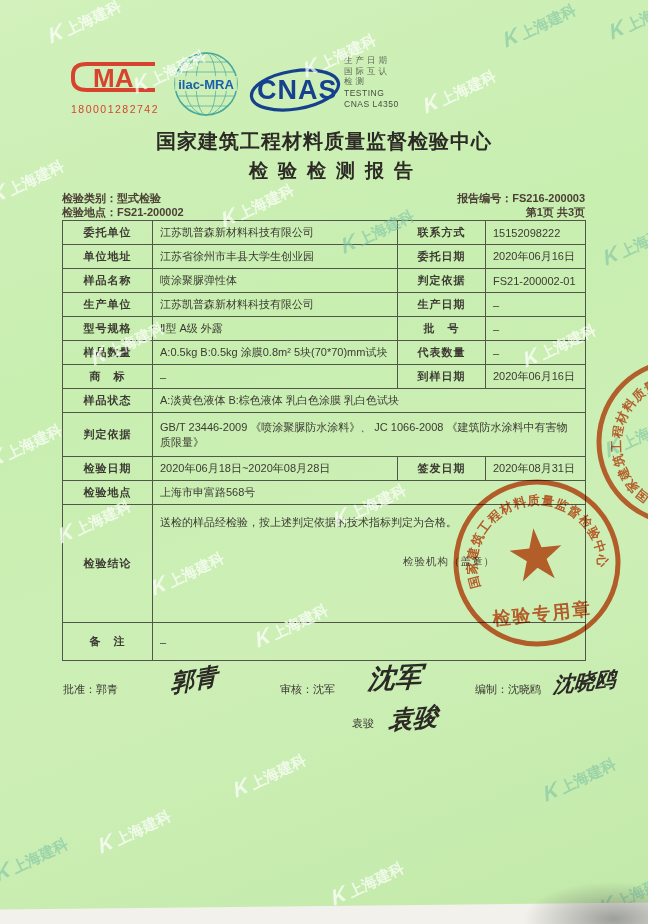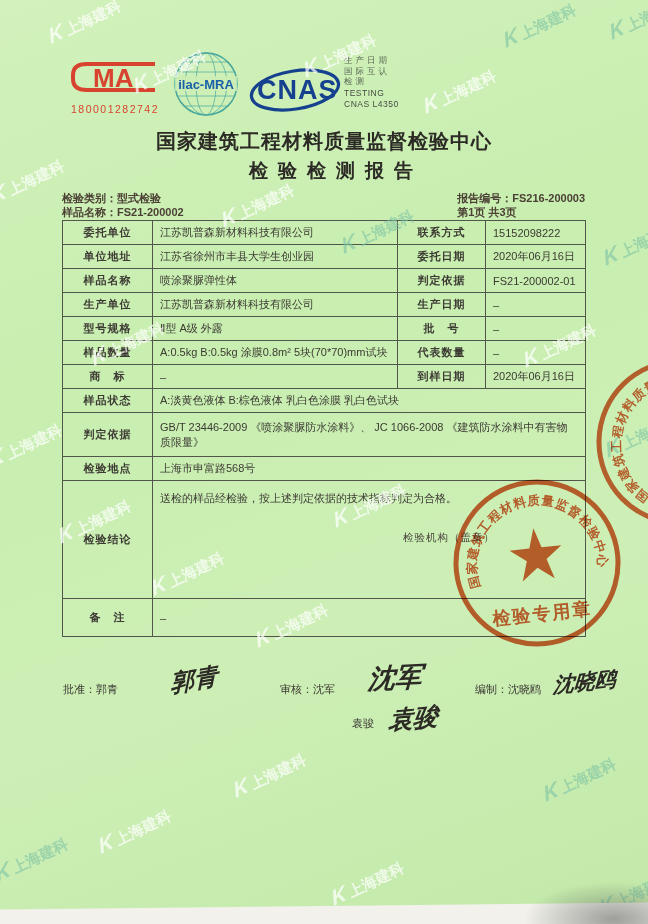--- a/index.html
+++ b/index.html
@@ -28,7 +28,7 @@
   .subtitle { position:absolute; left:0; right:0; top:158px; text-align:center;
               font-size:19px; font-weight:bold; color:#2c2a25; letter-spacing:10px;padding-left:24px; }
   .meta-left { position:absolute; left:62px; top:191px; font-size:11px; line-height:14px; color:#4c4035; font-weight:600; }
-  .meta-right { position:absolute; right:63px; top:191px; font-size:11px; line-height:14px; color:#4c4035; font-weight:600; text-align:left; }
+  .meta-right { position:absolute; right:63px; top:191px; font-size:11px; line-height:14px; color:#4c4035; font-weight:600; text-align:right; }
 
   
   table.rpt { position:absolute; left:62px; top:220px; width:523px; z-index:2;

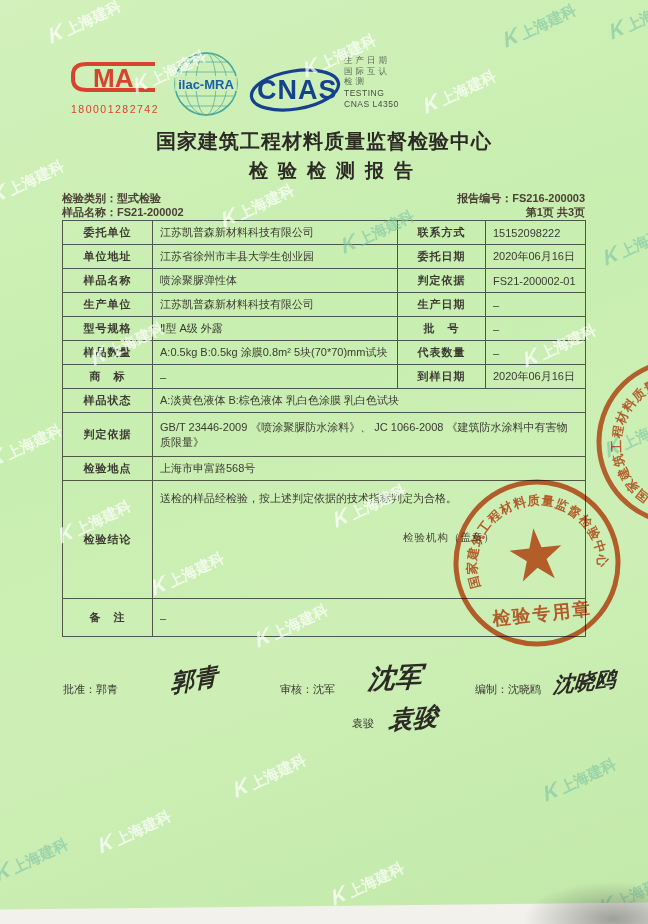--- a/index.html
+++ b/index.html
@@ -128,7 +128,7 @@
 
   <div class="meta-left">
     <div><span>检验类别：</span><span>型式检验</span></div>
-    <div><span>样品名称：</span><span>FS21-200002</span></div>
+    <div><span>检验地点：</span><span>FS21-200002</span></div>
   </div>
   <div class="meta-right">
     <div><span>报告编号：</span><span>FS216-200003</span></div>

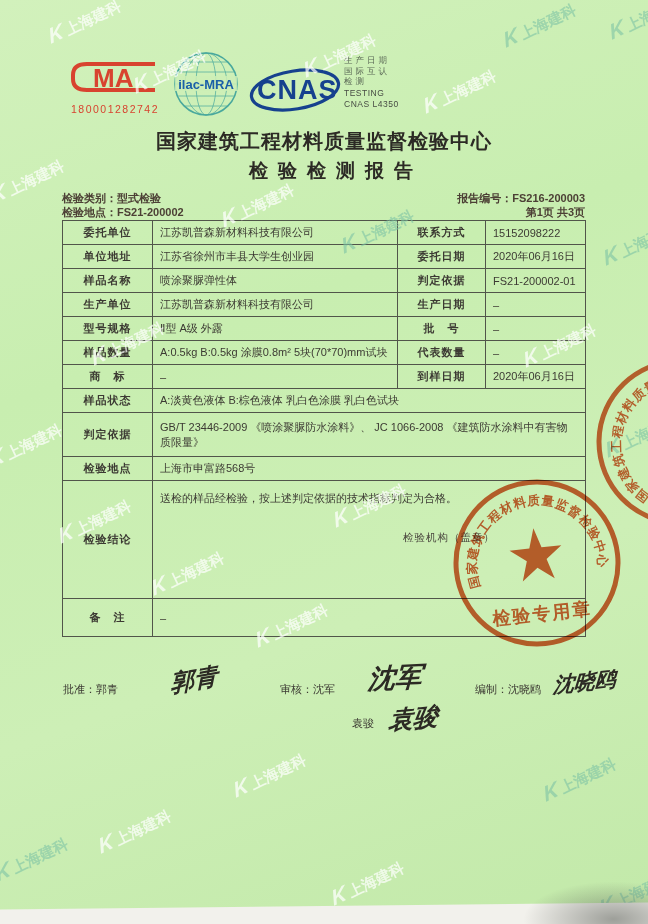--- a/index.html
+++ b/index.html
@@ -194,6 +194,12 @@
       <td class="val small" colspan="3">GB/T 23446-2009 《喷涂聚脲防水涂料》、 JC 1066-2008 《建筑防水涂料中有害物质限量》</td>
     </tr>
     <tr style="height:24px">
+      <td class="lbl">检验日期</td>
+      <td class="val">2020年06月18日~2020年08月28日</td>
+      <td class="lbl">签发日期</td>
+      <td class="val">2020年08月31日</td>
+    </tr>
+    <tr style="height:24px">
       <td class="lbl">检验地点</td>
       <td class="val" colspan="3">上海市申富路568号</td>
     </tr>

